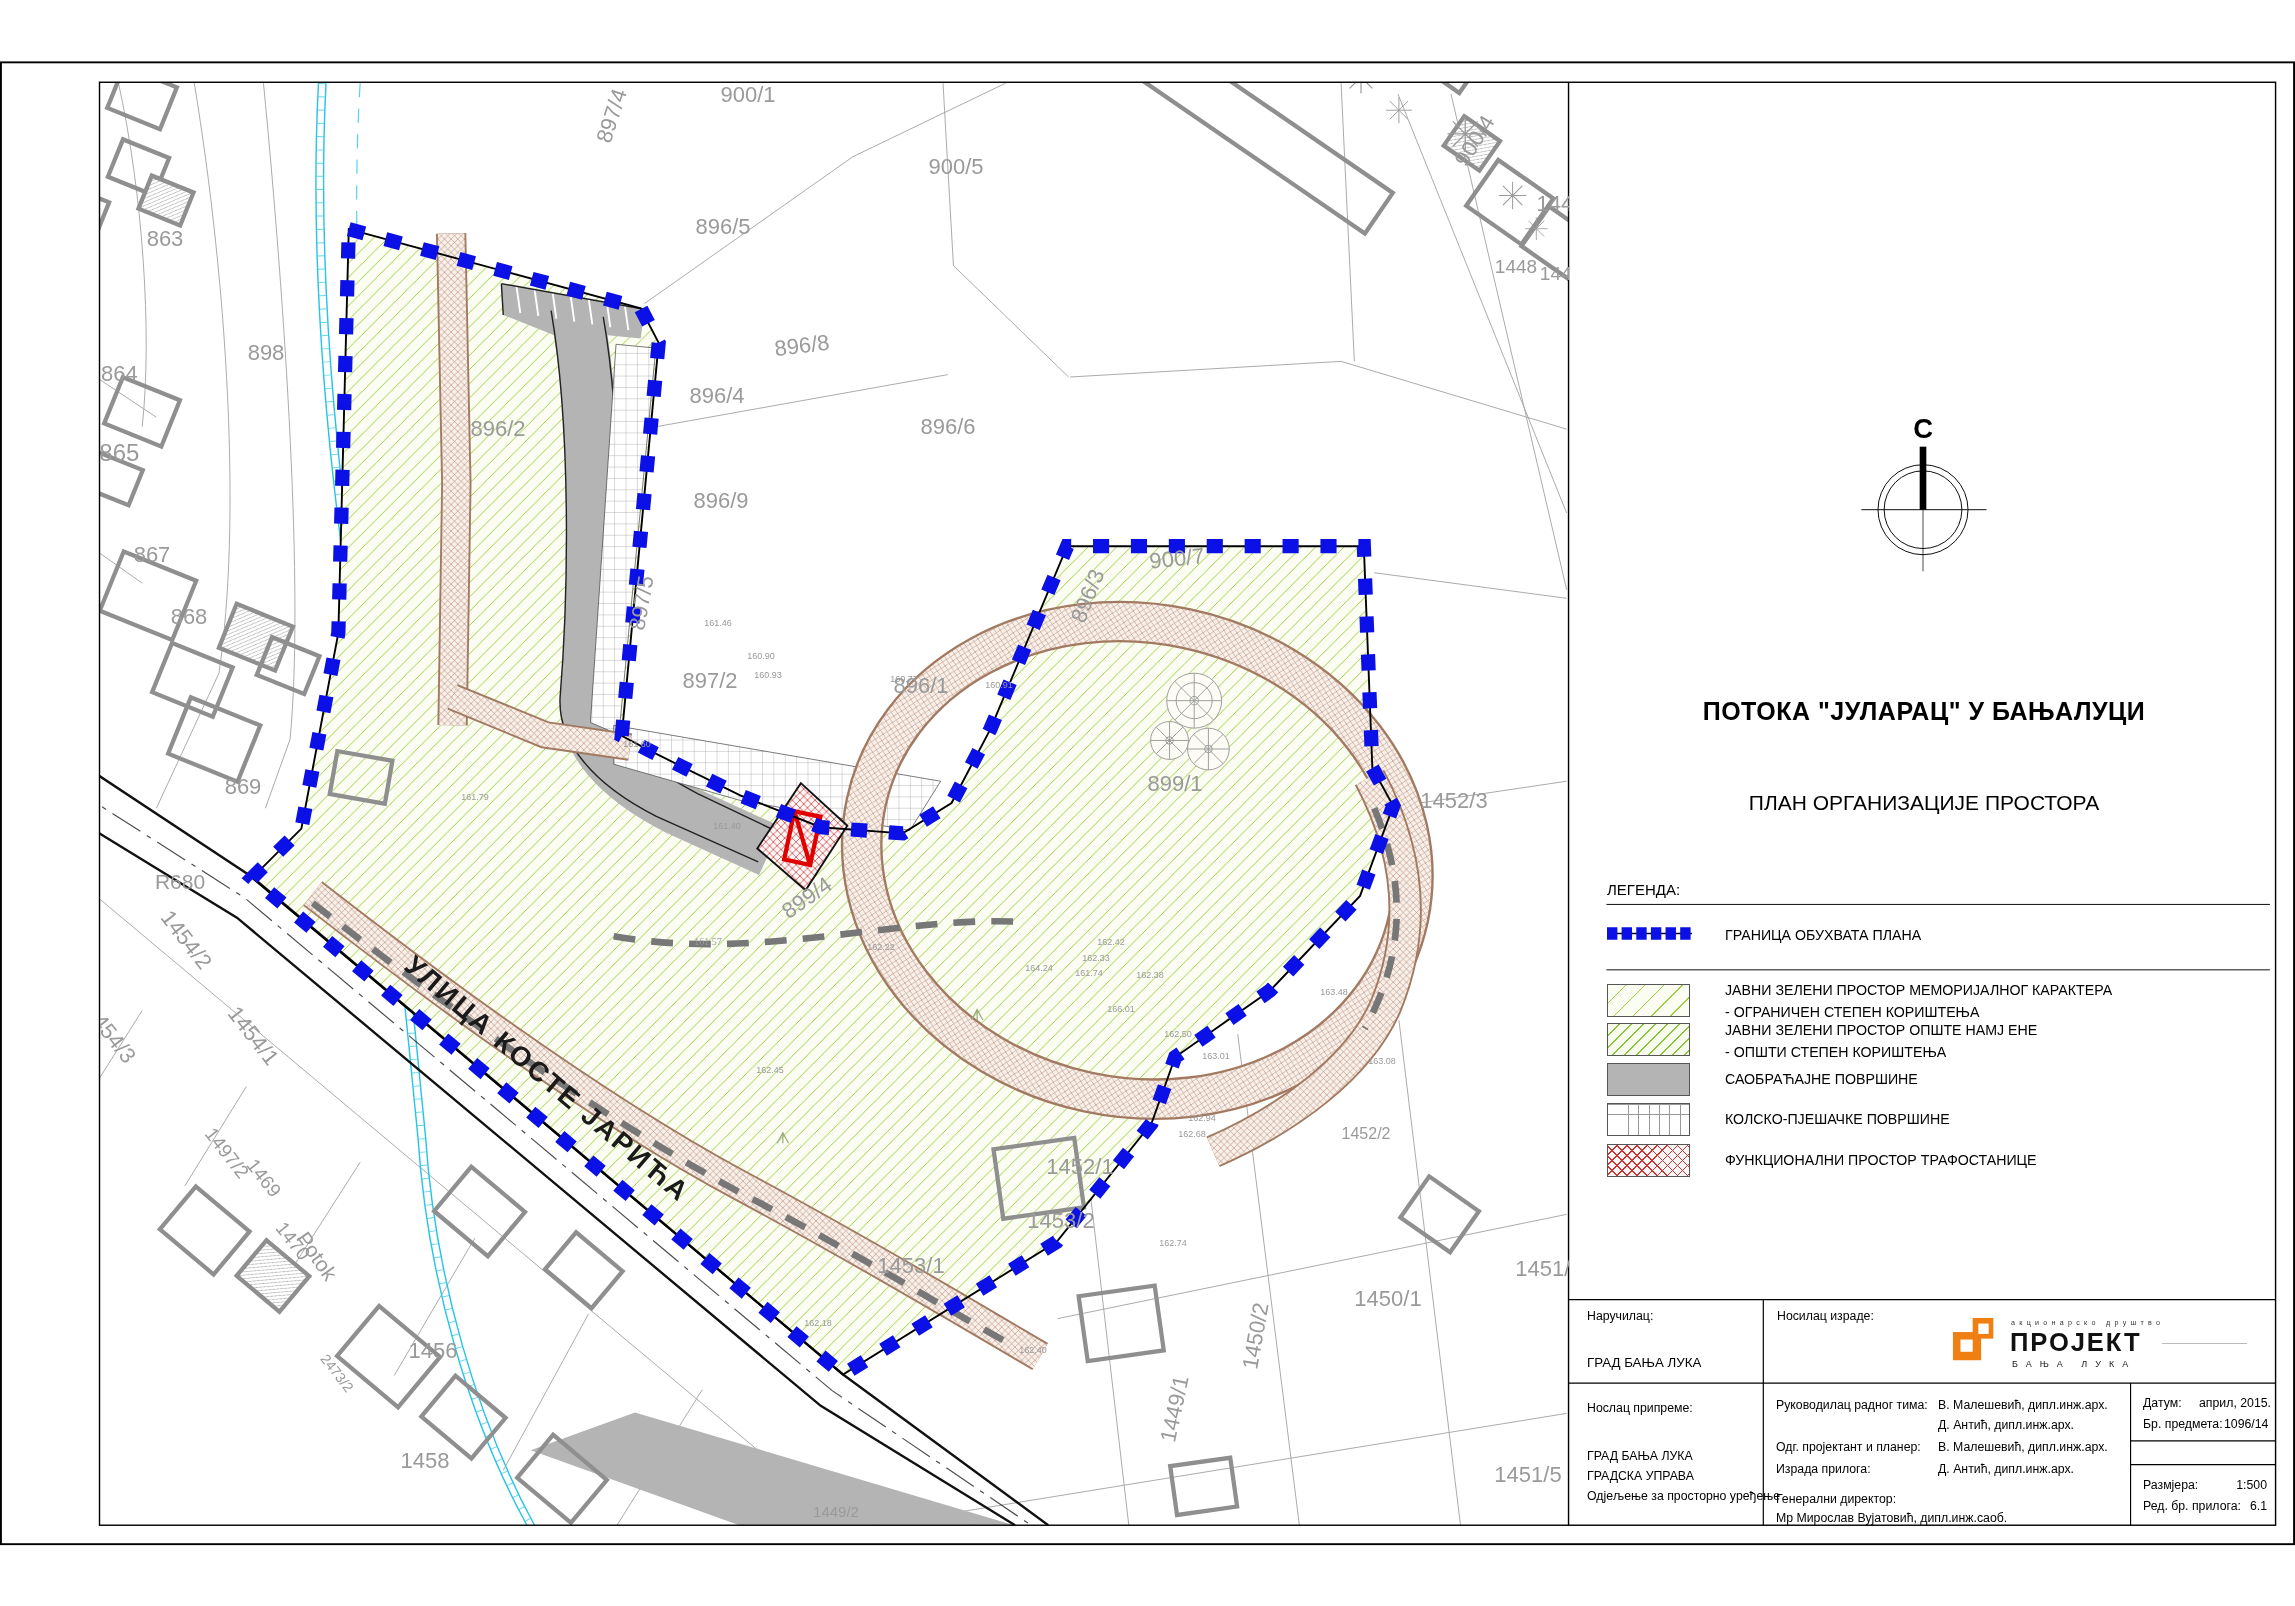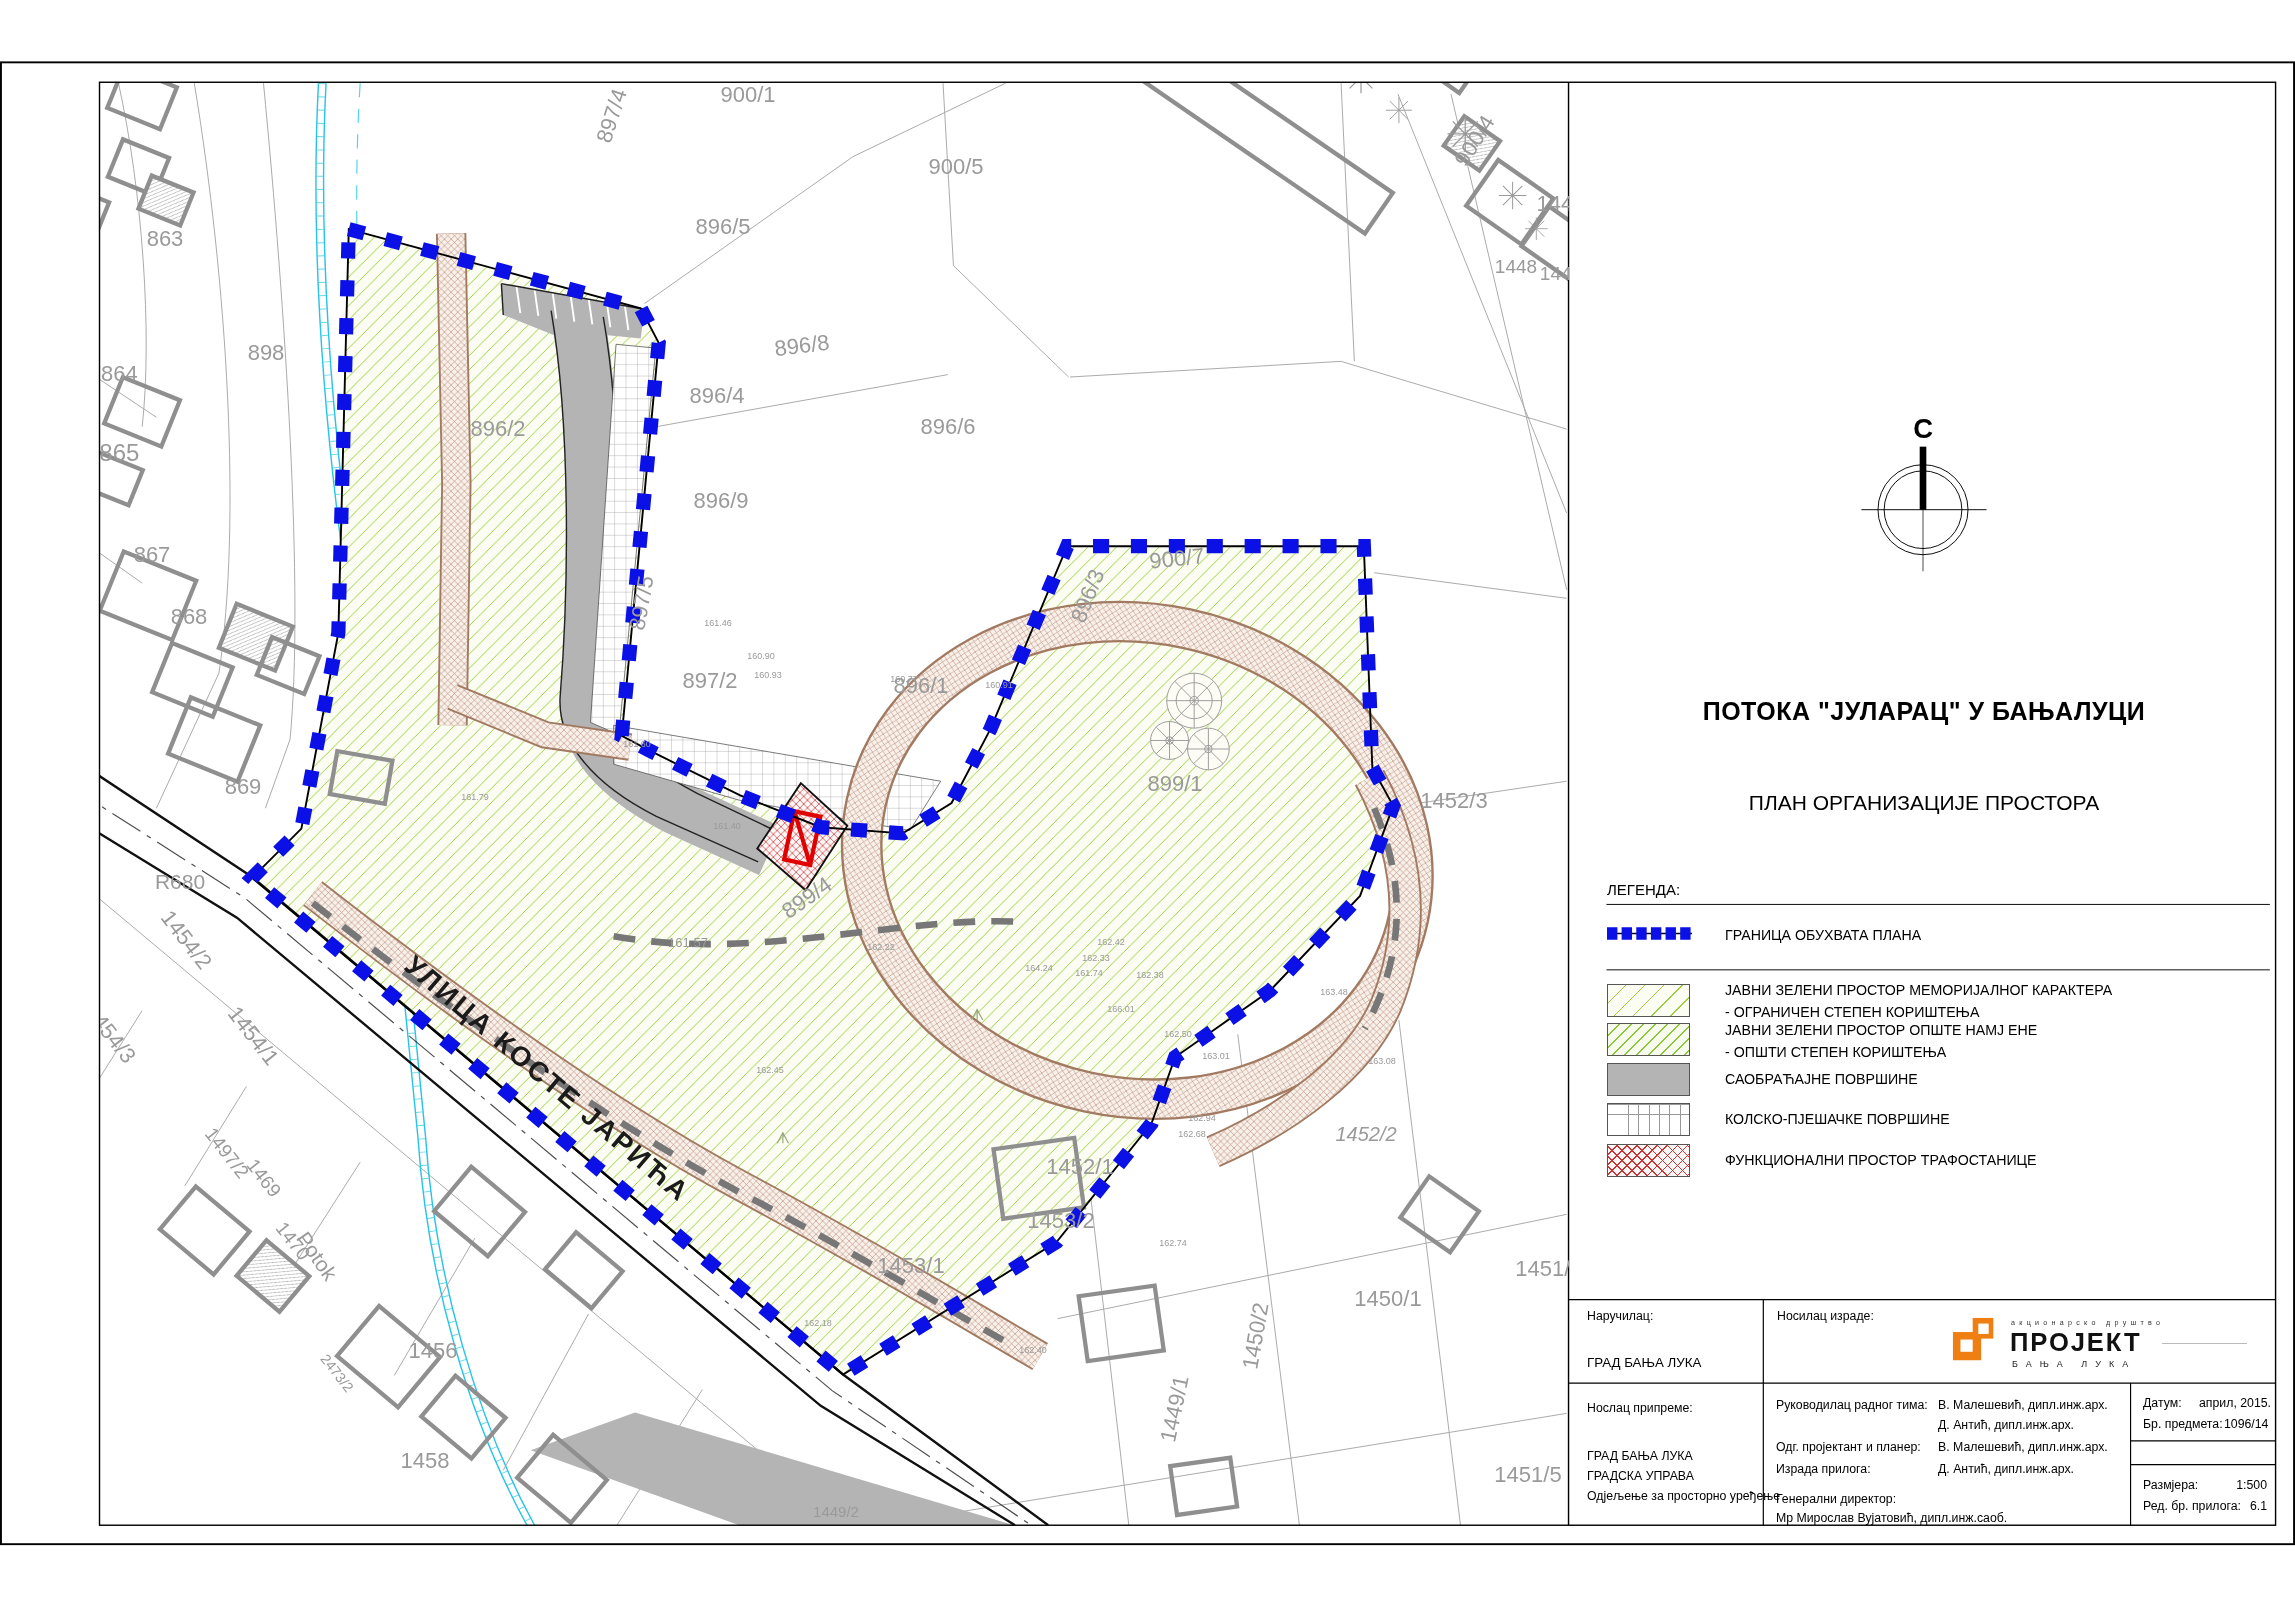--- a/index.html
+++ b/index.html
@@ -301,7 +301,7 @@
       <div class="elev" style="left: 989px; top: 891px; font-size: 9px; transform: translate(-50%, -50%) rotate(0deg);">161.74</div>
       <div class="elev" style="left: 1050px; top: 893px; font-size: 9px; transform: translate(-50%, -50%) rotate(0deg);">162.38</div>
       <div class="elev" style="left: 996px; top: 876px; font-size: 9px; transform: translate(-50%, -50%) rotate(0deg);">162.33</div>
-      <div class="elev" style="left: 588px; top: 860px; font-size: 13px; transform: translate(-50%, -50%) rotate(0deg);">161.57</div>
+      <div class="elev" style="left: 608px; top: 860px; font-size: 10px; transform: translate(-50%, -50%) rotate(0deg); font-family: Liberation Serif, serif;">161.57</div>
       <div class="elev" style="left: 1078px; top: 952px; font-size: 9px; transform: translate(-50%, -50%) rotate(0deg);">162.50</div>
       <div class="elev" style="left: 1116px; top: 974px; font-size: 9px; transform: translate(-50%, -50%) rotate(0deg);">163.01</div>
       <div class="elev" style="left: 1102px; top: 1036px; font-size: 9px; transform: translate(-50%, -50%) rotate(0deg);">162.94</div>

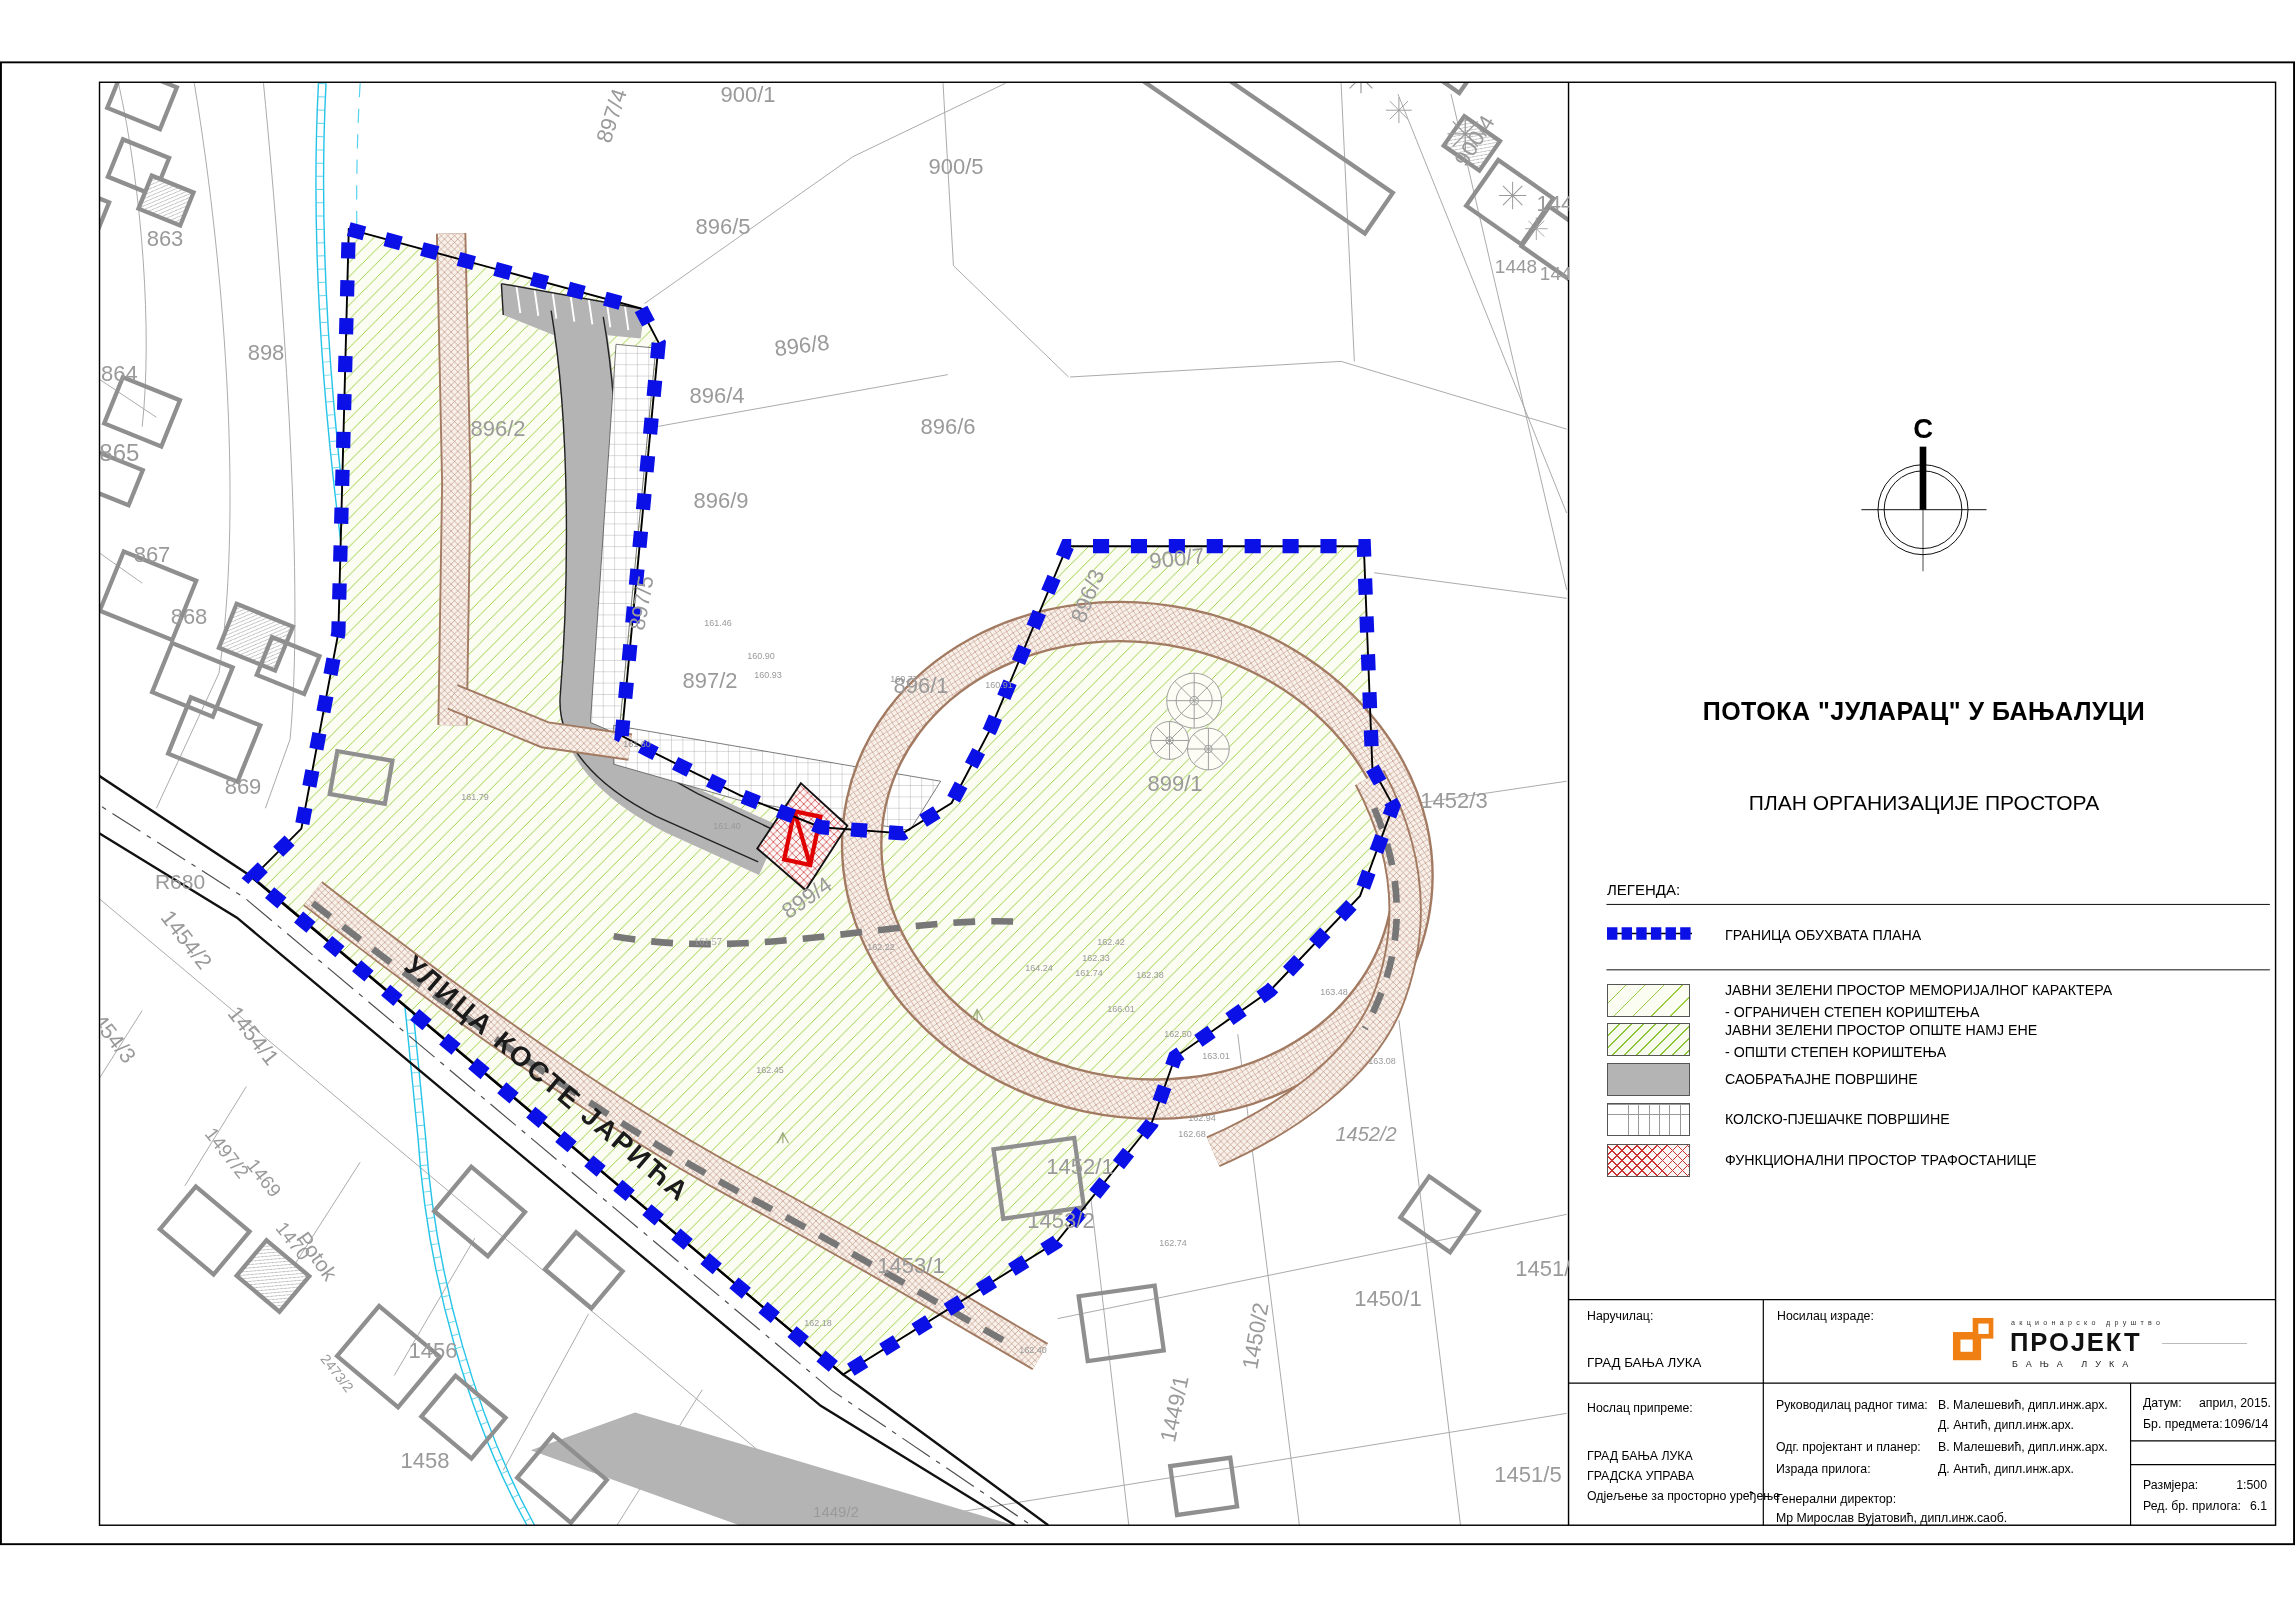--- a/index.html
+++ b/index.html
@@ -270,7 +270,7 @@
       <div class="mlabel" style="left: 707px; top: 816px; font-size: 22px; transform: translate(-50%, -50%) rotate(-35deg);">899/4</div>
       <div class="mlabel" style="left: 1354px; top: 719px; font-size: 22px; transform: translate(-50%, -50%) rotate(0deg);">1452/3</div>
       <div class="mlabel" style="left: 980px; top: 1085px; font-size: 22px; transform: translate(-50%, -50%) rotate(0deg);">1452/1</div>
-      <div class="mlabel" style="left: 1266px; top: 1052px; font-size: 20px; transform: translate(-50%, -50%) rotate(0deg); font-style: italic;">1452/2</div>
+      <div class="mlabel" style="left: 1266px; top: 1052px; font-size: 16px; transform: translate(-50%, -50%) rotate(0deg);">1452/2</div>
       <div class="mlabel" style="left: 961px; top: 1139px; font-size: 22px; transform: translate(-50%, -50%) rotate(0deg);">1453/2</div>
       <div class="mlabel" style="left: 811px; top: 1184px; font-size: 22px; transform: translate(-50%, -50%) rotate(0deg);">1453/1</div>
       <div class="mlabel" style="left: 1288px; top: 1217px; font-size: 22px; transform: translate(-50%, -50%) rotate(0deg);">1450/1</div>

